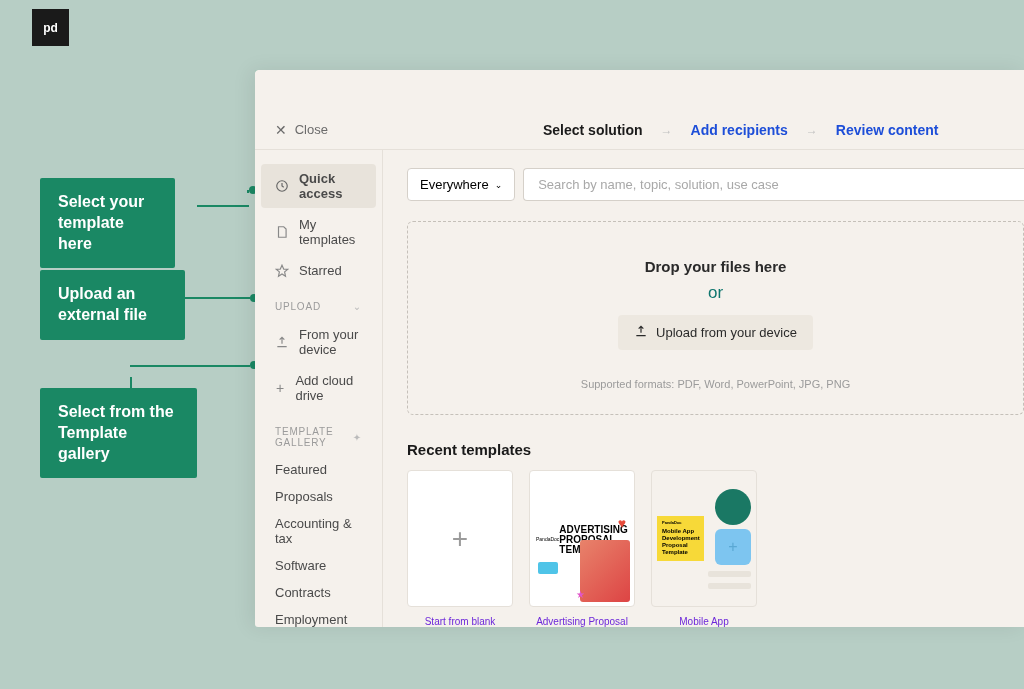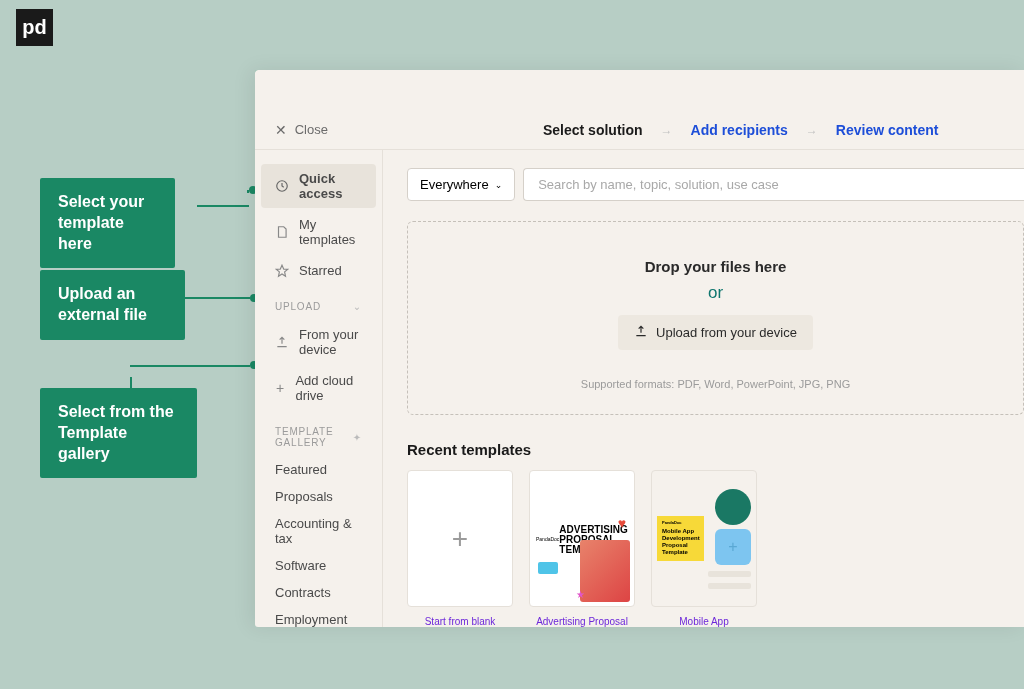--- a/index.html
+++ b/index.html
@@ -5,7 +5,7 @@
 * { margin: 0; padding: 0; box-sizing: border-box; }
 body { font-family: -apple-system, BlinkMacSystemFont, 'Segoe UI', Arial, sans-serif; background: #b7cec5; width: 1024px; height: 689px; overflow: hidden; position: relative; }
 
-.logo-badge { position: absolute; top: 9px; left: 16px; width: 37px; height: 37px; background: #1a1a1a; display: flex; align-items: center; justify-content: center; color: #fff; font-weight: 600; font-size: 20px; }
+.logo-badge { position: absolute; top: 9px; left: 32px; width: 37px; height: 37px; background: #1a1a1a; display: flex; align-items: center; justify-content: center; color: #fff; font-weight: 600; font-size: 12px; }
 
 .callout { position: absolute; background: #1a8864; color: #fff; padding: 14px 18px; font-size: 16px; font-weight: 600; line-height: 1.3; border-radius: 2px; }
 .callout-1 { top: 178px; left: 40px; width: 135px; }

